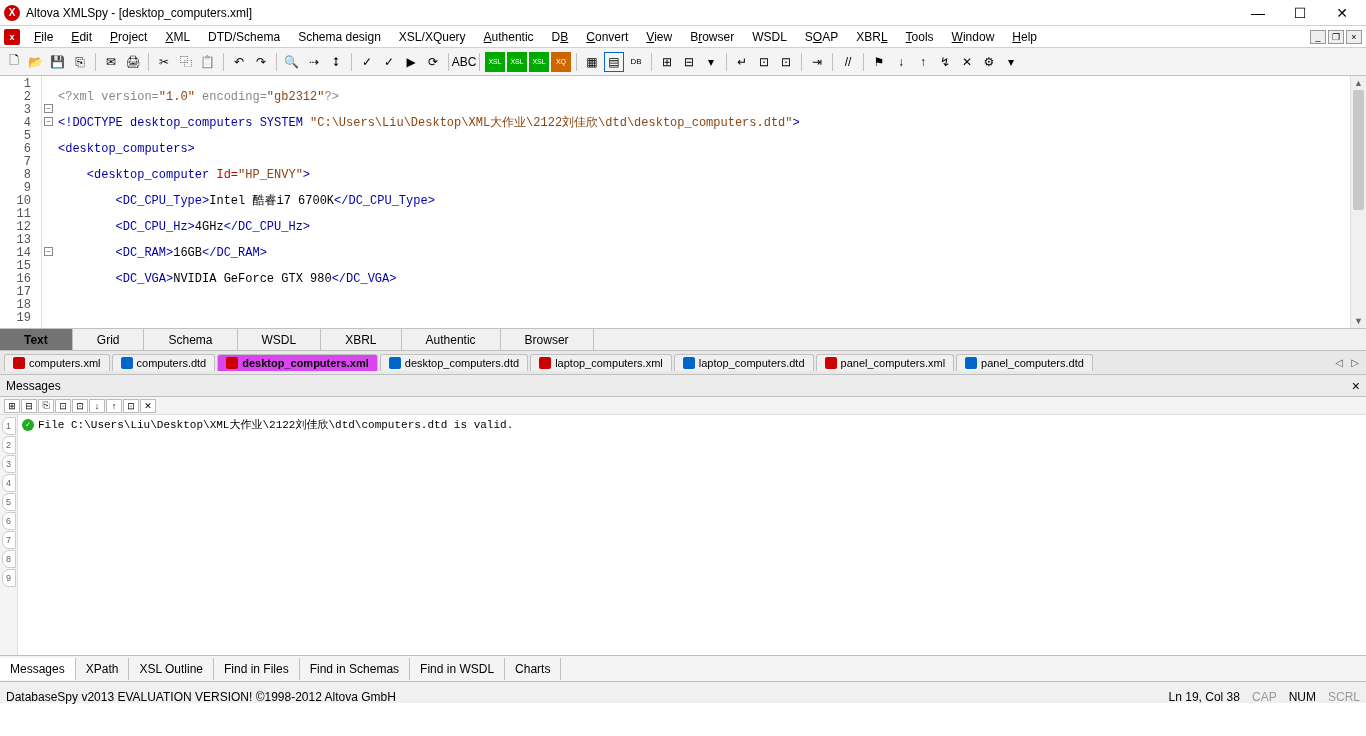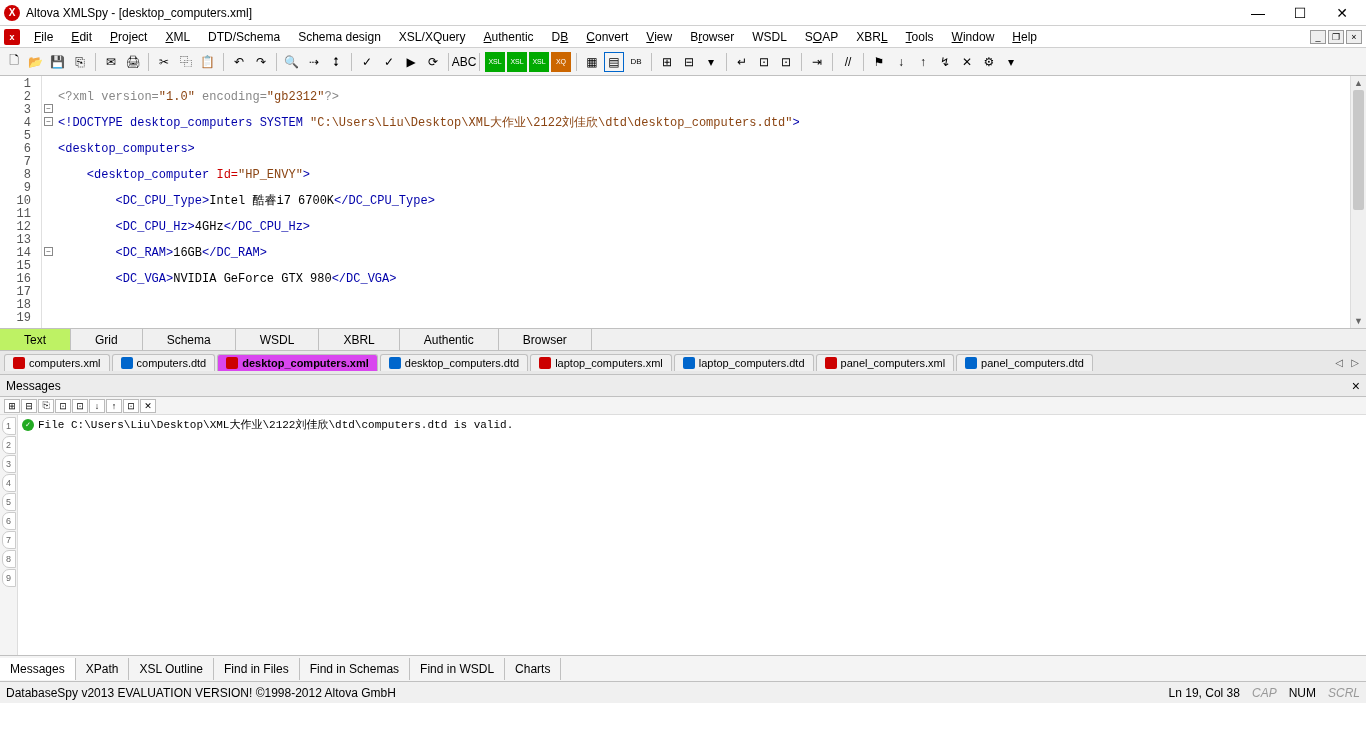--- a/index.html
+++ b/index.html
@@ -33,7 +33,7 @@
 .pi { color: #888; }
 .view-tabs { height: 22px; background: #f0f0f0; border-bottom: 1px solid #c0c0c0; display: flex; }
 .view-tab { padding: 2px 24px; border-right: 1px solid #c0c0c0; cursor: pointer; font-size: 12px; display: flex; align-items: center; }
-.view-tab.active { background: #bef264; font-weight: normal; }
+.view-tab.active { background: #737373; font-weight: bold; }
 .file-tabs { height: 24px; background: #e8e8e8; border-bottom: 1px solid #c0c0c0; display: flex; align-items: center; padding: 0 4px; }
 .file-tab { padding: 2px 8px; border: 1px solid #c0c0c0; border-bottom: none; margin-right: 2px; background: #f0f0f0; cursor: pointer; font-size: 11px; display: flex; align-items: center; gap: 4px; border-radius: 3px 3px 0 0; }
 .file-tab.active { background: #d946ef; font-weight: bold; }

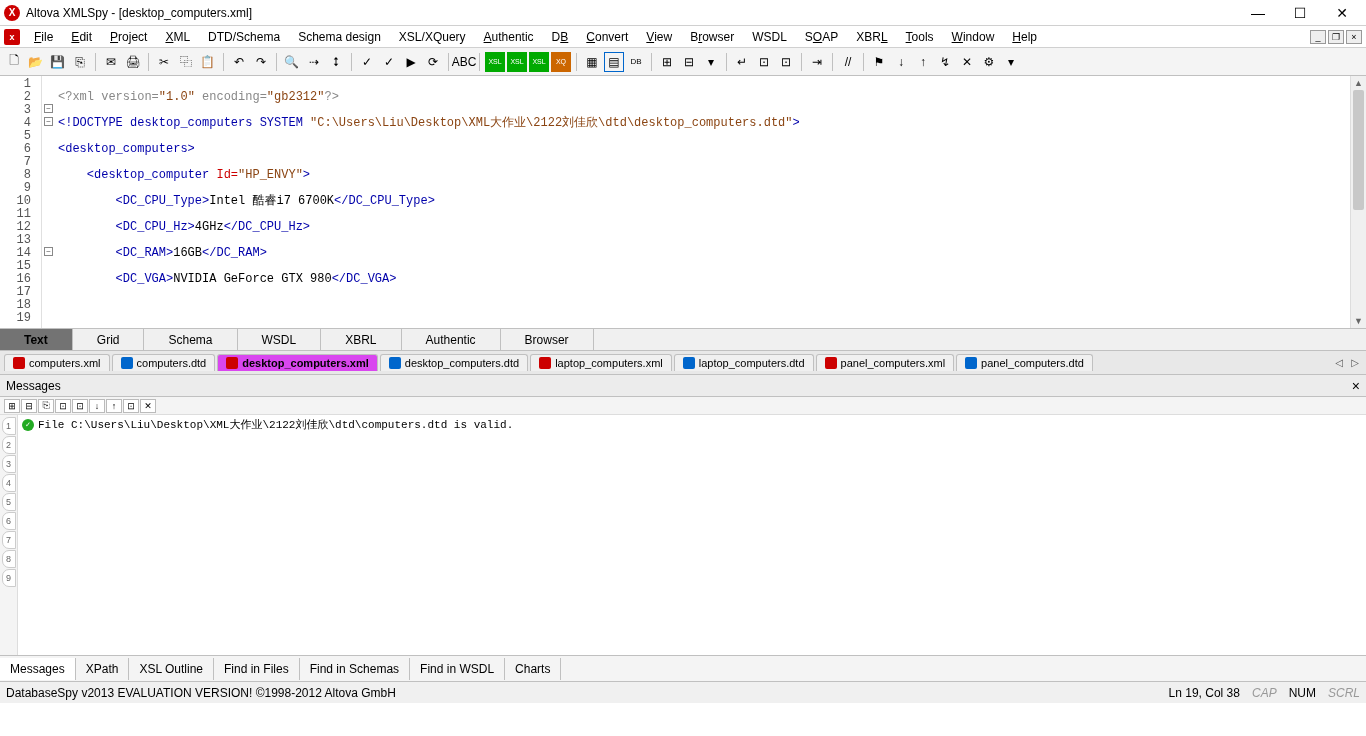--- a/index.html
+++ b/index.html
@@ -55,7 +55,7 @@
 .bottom-tabs { height: 26px; display: flex; align-items: center; border-top: 1px solid #c0c0c0; background: #f4f4f4; }
 .btab { padding: 4px 10px; border-right: 1px solid #c0c0c0; cursor: pointer; font-size: 12px; }
 .btab.active { background: #fff; }
-.statusbar { height: 22px; background: #f0f0f0; border-top: 1px solid #c0c0c0; display: flex; align-items: center; padding: 0 6px; font-size: 12px; }
+.statusbar { height: 22px; background: #f0f0f0; border-top: 1px solid #c0c0c0; display: flex; padding: 8px 6px; font-size: 12px; }
 .statusbar .sb-right { margin-left: auto; display: flex; gap: 12px; }
 .sb-dim { color: #999; font-style: italic; }
 </style>

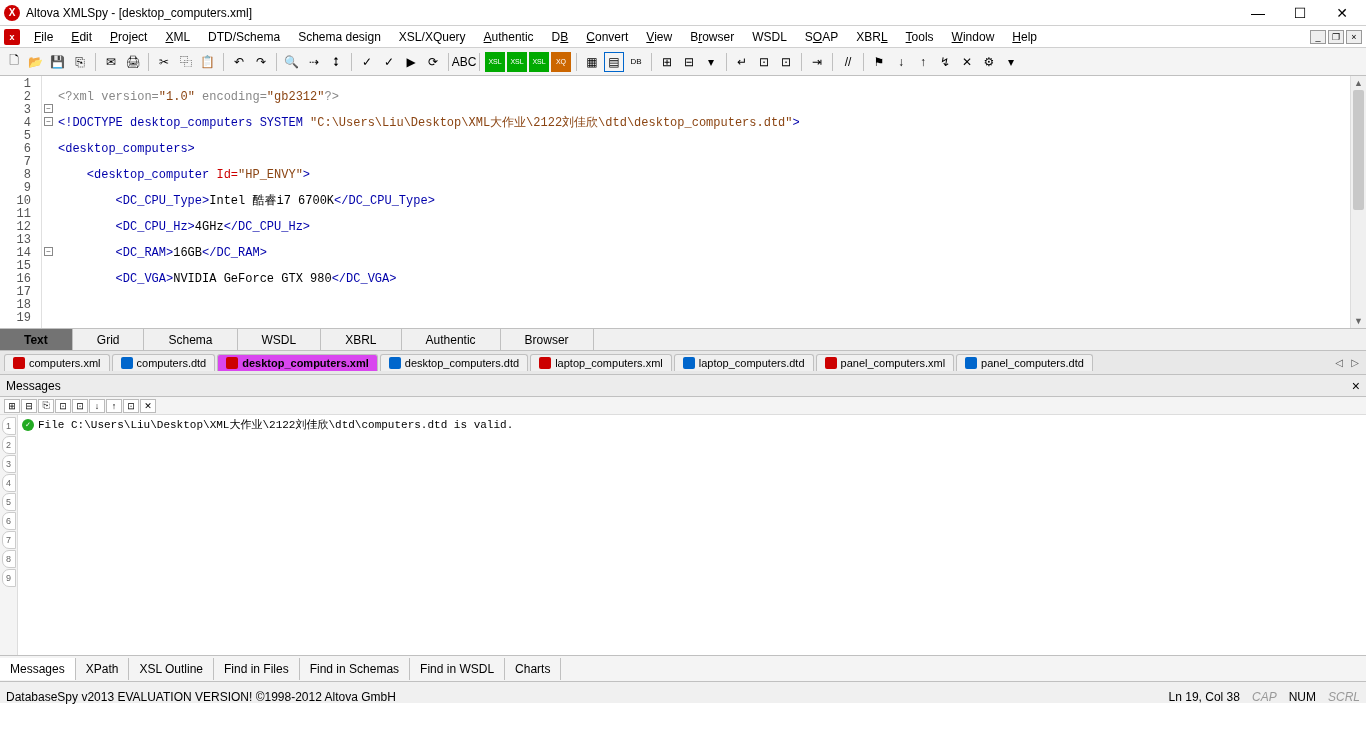--- a/index.html
+++ b/index.html
@@ -57,7 +57,7 @@
 .btab.active { background: #fff; }
 .statusbar { height: 22px; background: #f0f0f0; border-top: 1px solid #c0c0c0; display: flex; padding: 8px 6px; font-size: 12px; }
 .statusbar .sb-right { margin-left: auto; display: flex; gap: 12px; }
-.sb-dim { color: #999; font-style: italic; }
+.sb-dim { color: #999; }
 </style>
 </head>
 <body>

